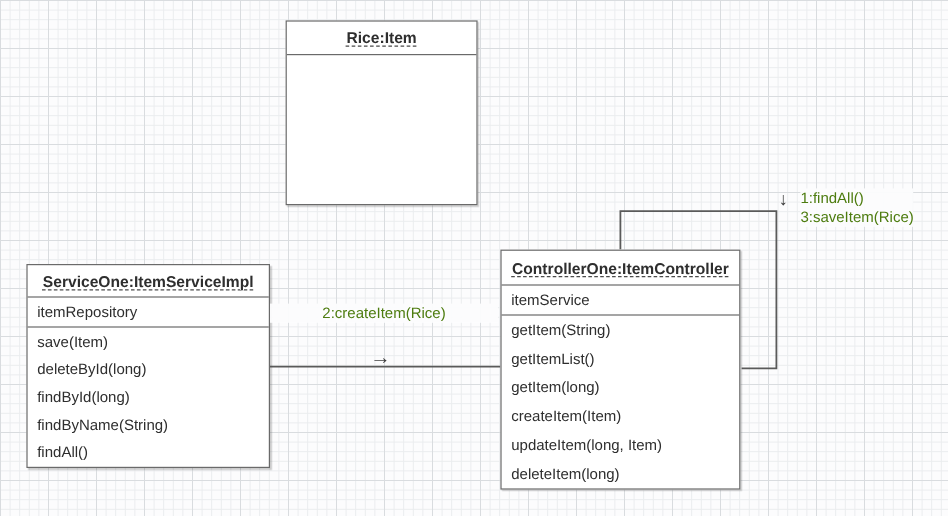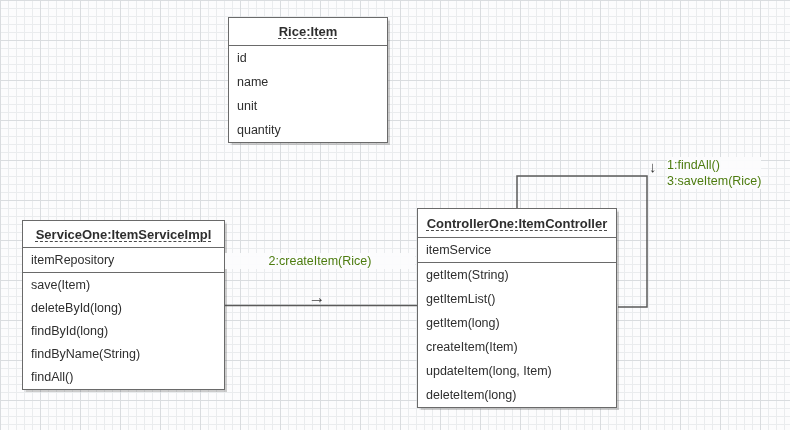--- a/index.html
+++ b/index.html
@@ -46,7 +46,7 @@
   #label-mid{left:225px; top:253px; width:190px;}
   #label-loop{left:667px; top:157px;}
 
-  #box-rice{left:228px; top:17px; width:160px; height:126px;}
+  #box-rice{left:238px; top:17px; width:160px; height:154px;}
   #box-rice .uml-title{height:27px;}
   #box-service{left:22px; top:220px; width:203px; height:170px;}
   #box-service .uml-title{height:26px;text-align:center;}

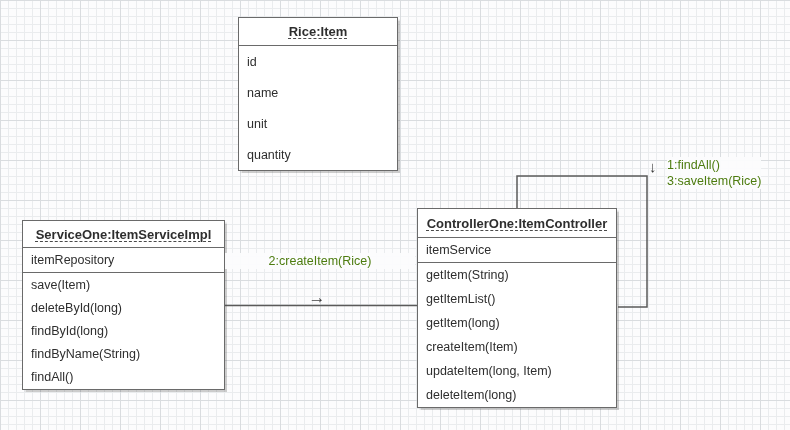--- a/index.html
+++ b/index.html
@@ -69,12 +69,6 @@
     <div class="uml-title">
       <span>Rice:Item</span>
     </div>
-    <div class="uml-methods">
-      <div class="uml-row">id</div>
-      <div class="uml-row">name</div>
-      <div class="uml-row">unit</div>
-      <div class="uml-row">quantity</div>
-    </div>
   </div>
 
   <div class="uml-box" id="box-service">

